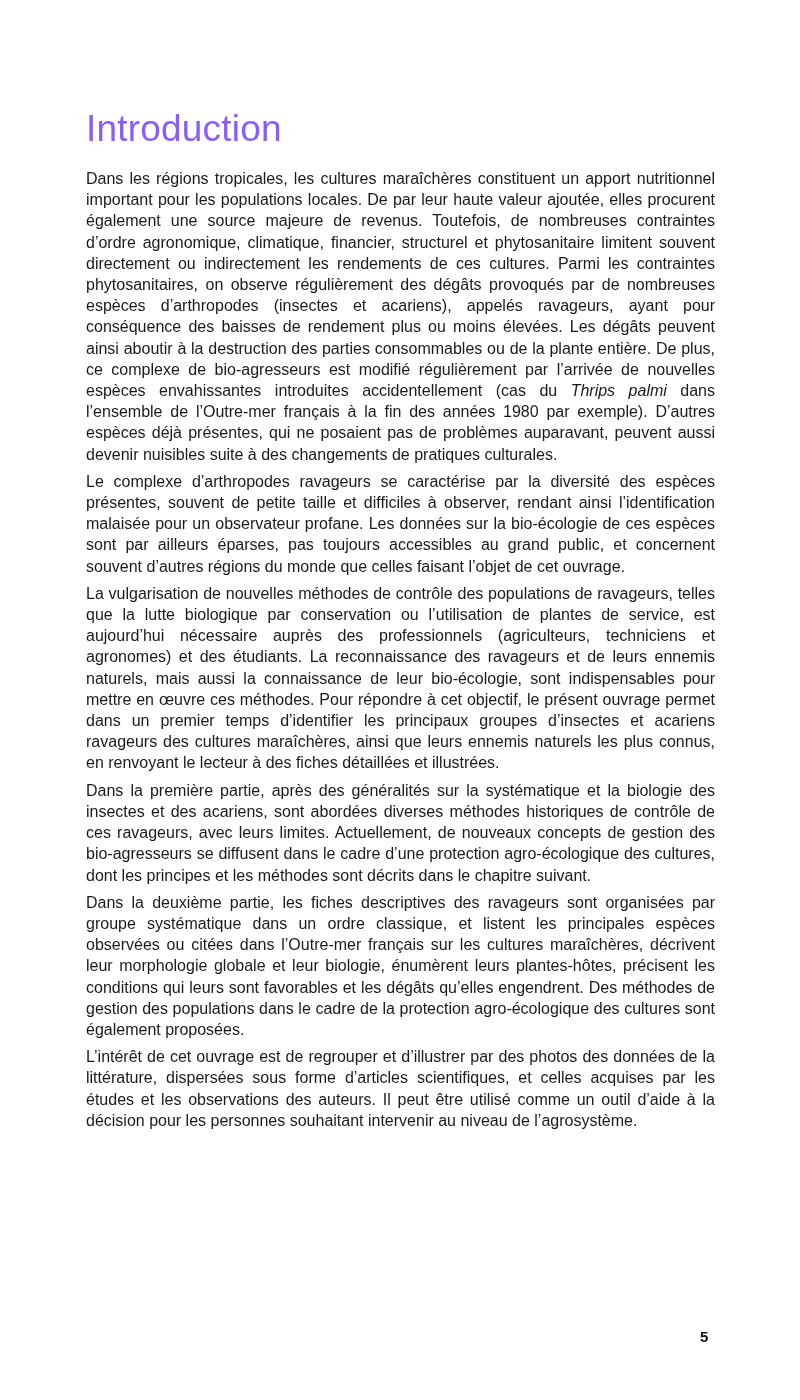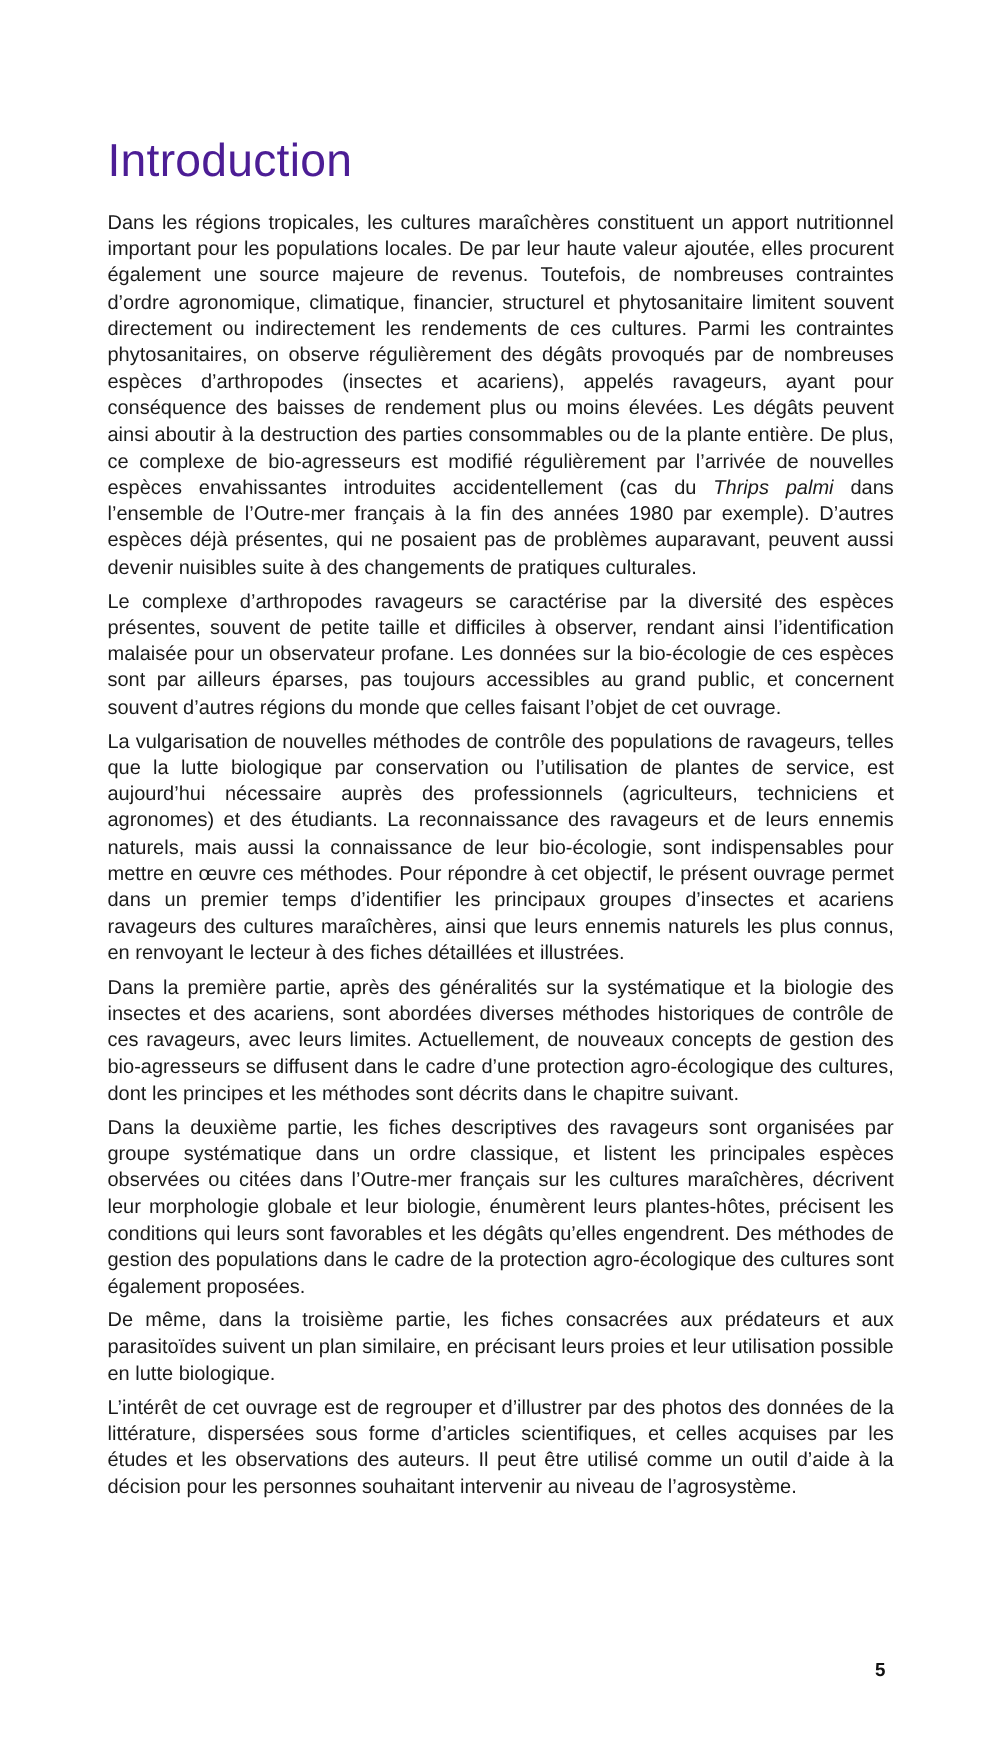--- a/index.html
+++ b/index.html
@@ -27,7 +27,7 @@
       margin: 0 0 14px 0;
       line-height: 50px;
       letter-spacing: 0.2px;
-      color: #4c1d95;
+      color: #8b5cf6;
     }
     .para {
       font-size: 16px;

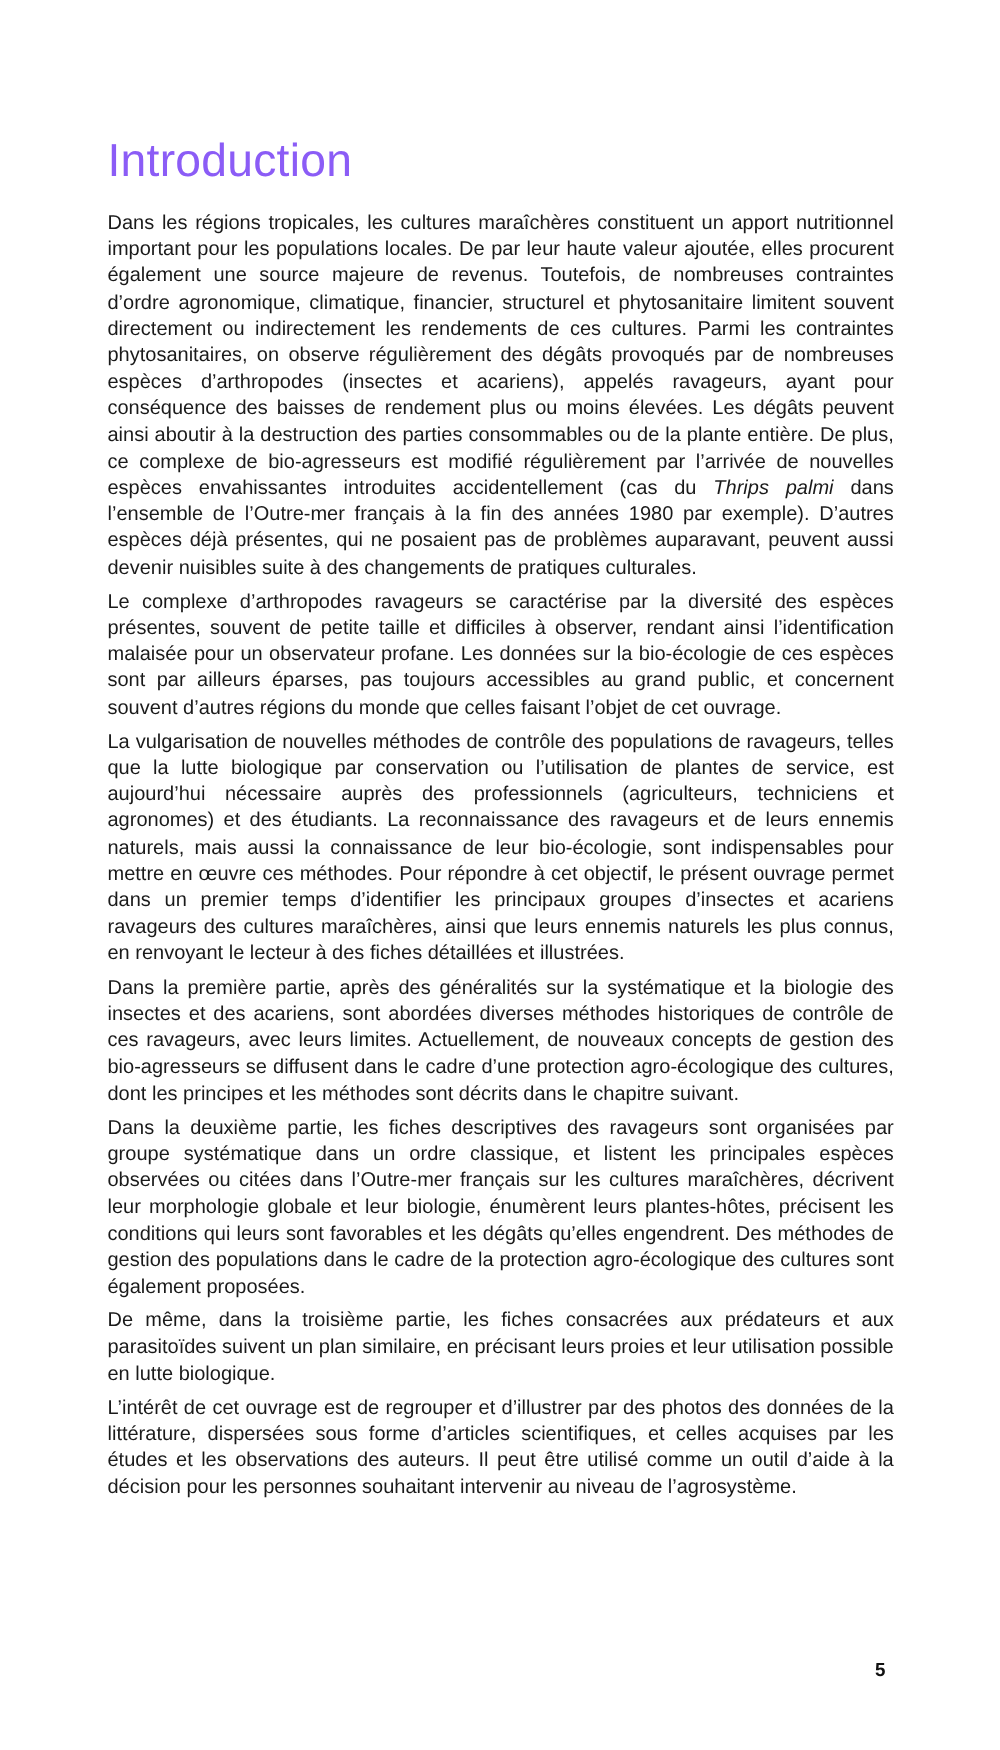--- a/index.html
+++ b/index.html
@@ -64,7 +64,6 @@
 
   <p class="para">Dans la deuxième partie, les fiches descriptives des ravageurs sont organisées par groupe systématique dans un ordre classique, et listent les principales espèces observées ou citées dans l’Outre-mer français sur les cultures maraîchères, décrivent leur morphologie globale et leur biologie, énumèrent leurs plantes-hôtes, précisent les conditions qui leurs sont favorables et les dégâts qu’elles engendrent. Des méthodes de gestion des populations dans le cadre de la protection agro-écologique des cultures sont également proposées.</p>
 
-  <p class="para">De même, dans la troisième partie, les fiches consacrées aux prédateurs et aux parasitoïdes suivent un plan similaire, en précisant leurs proies et leur utilisation possible en lutte biologique.</p>
 
   <p class="para">L’intérêt de cet ouvrage est de regrouper et d’illustrer par des photos des données de la littérature, dispersées sous forme d’articles scientifiques, et celles acquises par les études et les observations des auteurs. Il peut être utilisé comme un outil d’aide à la décision pour les personnes souhaitant intervenir au niveau de l’agrosystème.</p>
 </div>

